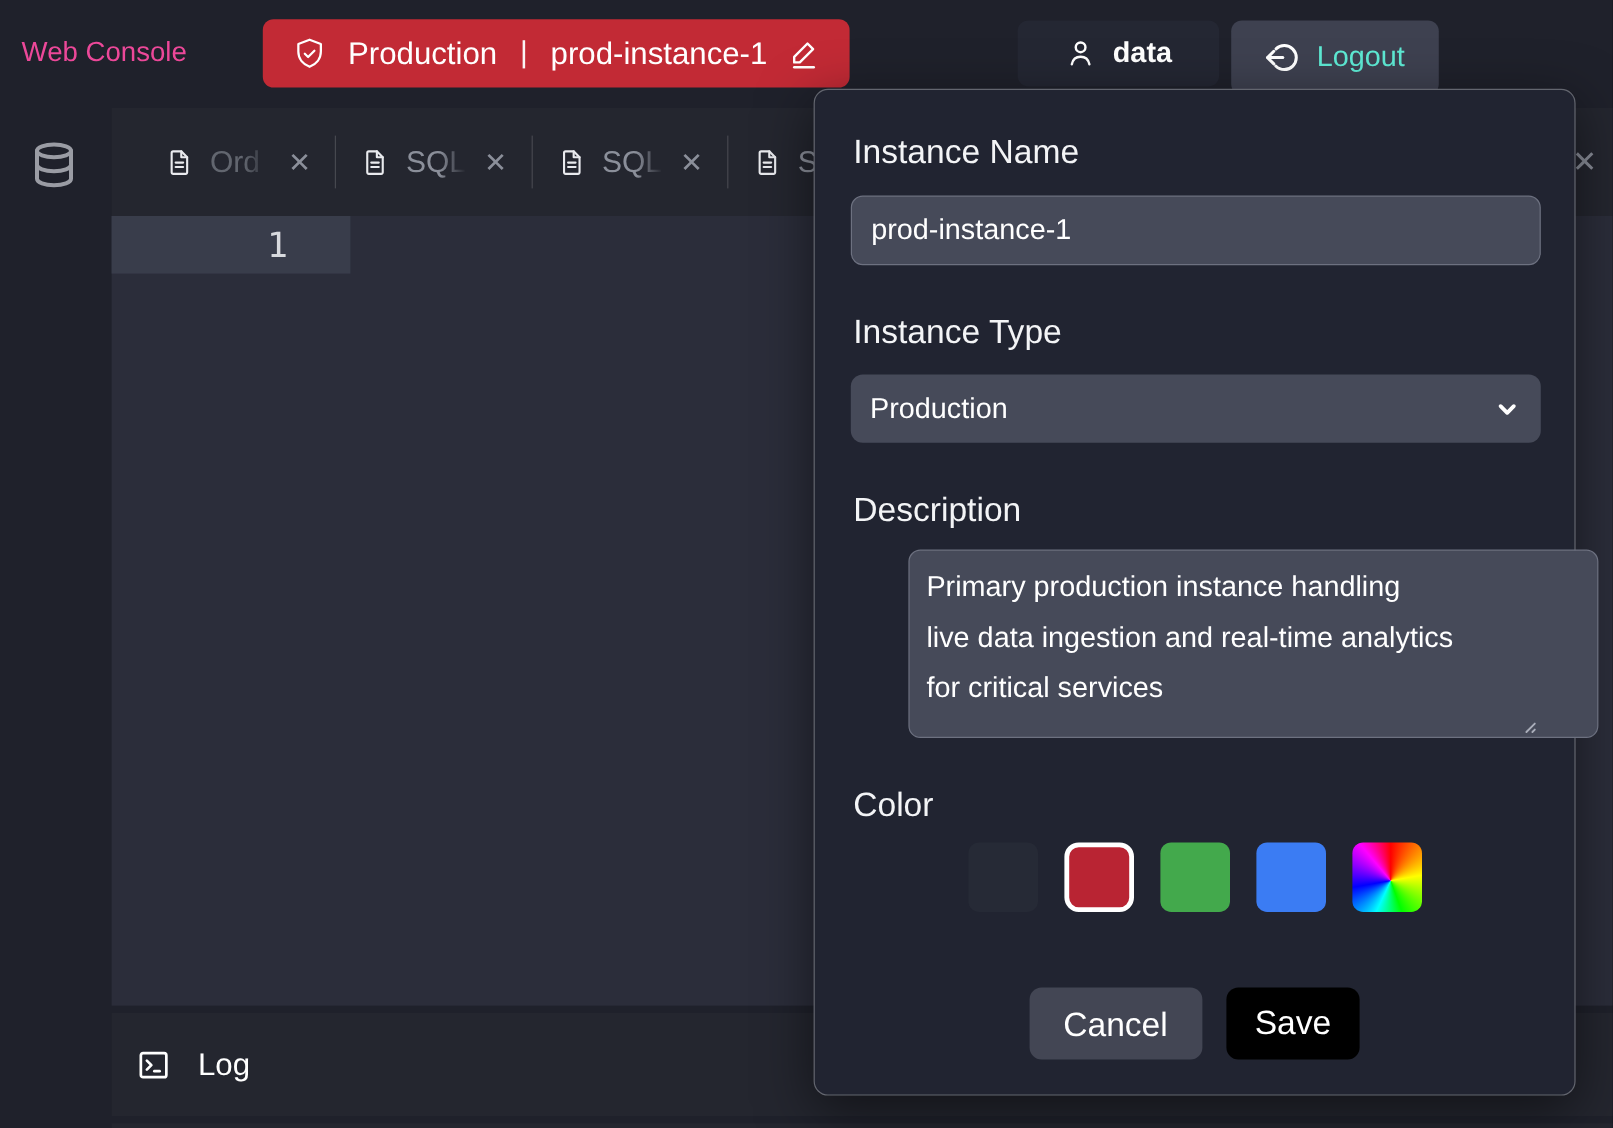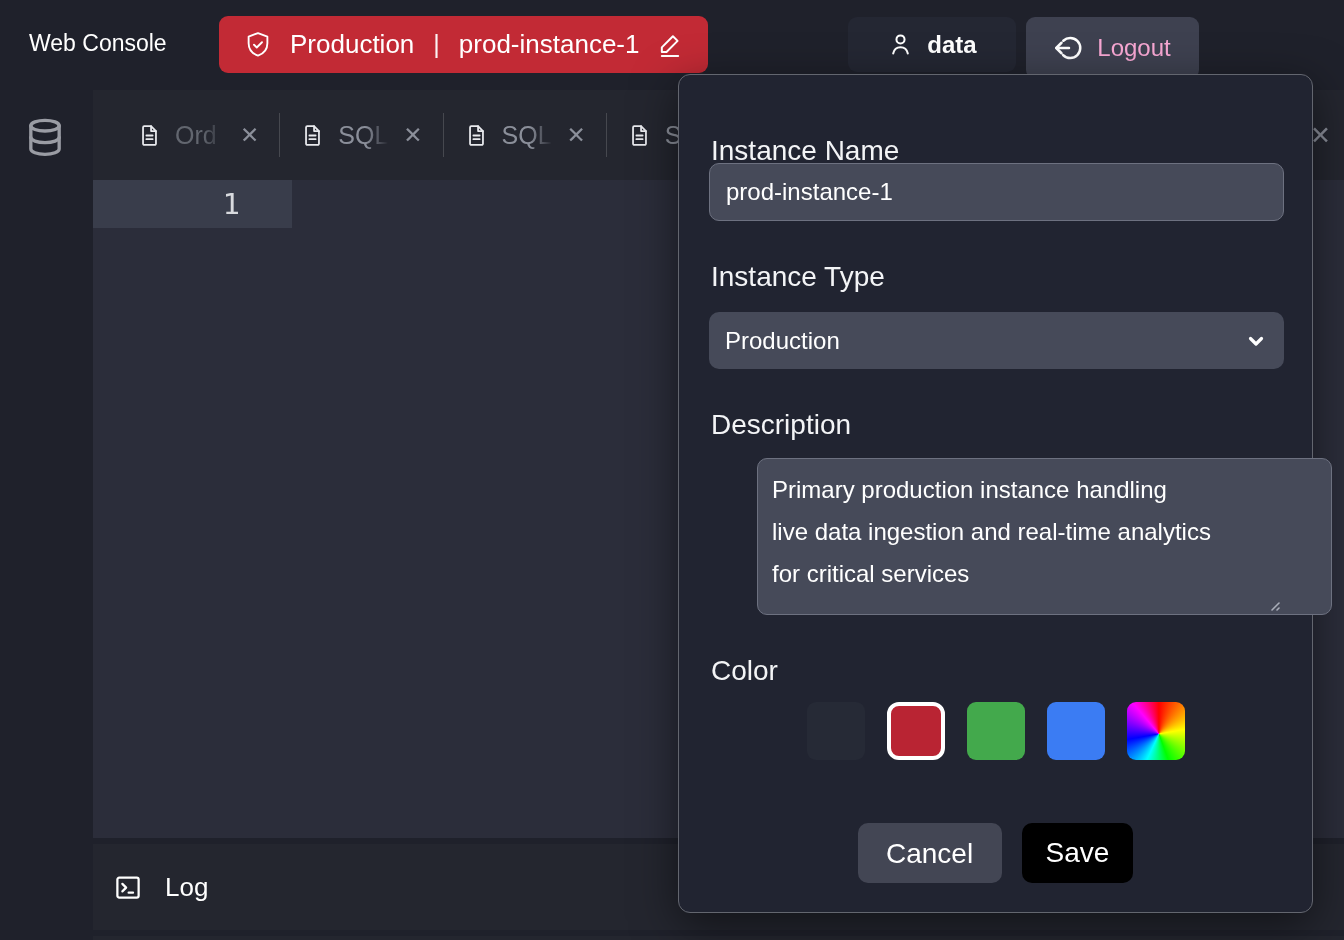--- a/index.html
+++ b/index.html
@@ -9,7 +9,7 @@
     background:#1f212b; font-family:"Liberation Sans", sans-serif; color:#fff;
   }
   
-  .app-title { position:absolute; left:29px; top:30px; font-size:23px; font-weight:500; color:#ffffff; }
+  .app-title { position:absolute; left:18px; top:30px; font-size:23px; font-weight:500; color:#ec4899; }
   .instance-badge {
     position:absolute; left:219px; top:16px; height:57px; background:#c22a35;
     border-radius:9px; display:flex; align-items:center; gap:17px; padding:0 24px;

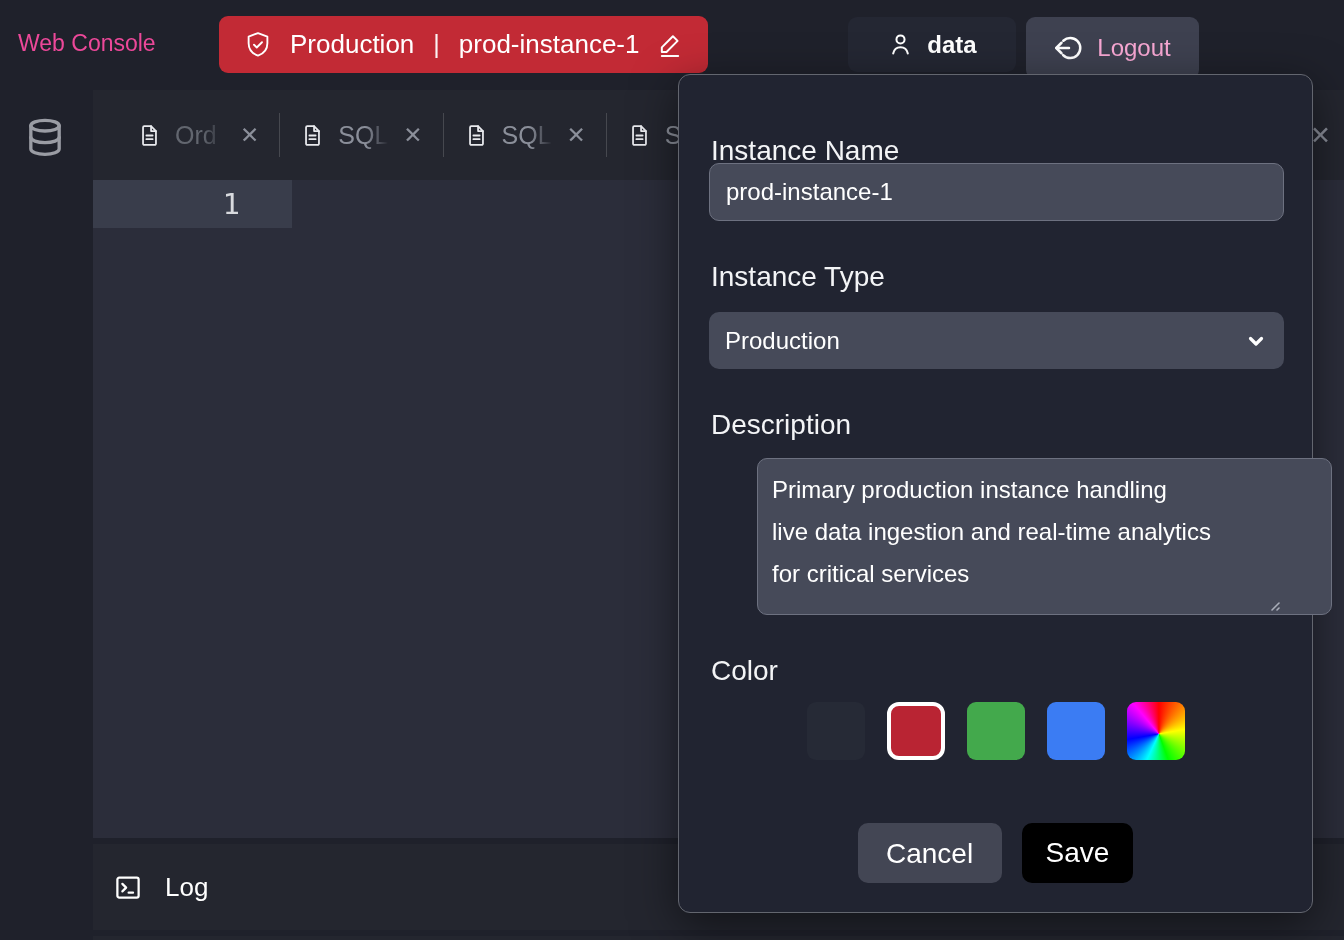--- a/index.html
+++ b/index.html
@@ -24,7 +24,7 @@
   .logout-btn {
     position:absolute; left:1026px; top:17px; height:62px; width:173px;
     background:#3e4150; border:none; border-radius:9px; display:flex; align-items:center; justify-content:center;
-    gap:13px; font-size:24px; color:#f9a8d4; font-family:inherit; cursor:pointer;
+    gap:13px; font-size:24px; color:#5eead4; font-family:inherit; cursor:pointer;
   }
   
   .sidebar-db-icon { position:absolute; left:25px; top:116px; color:#9a9ca4; cursor:pointer; }

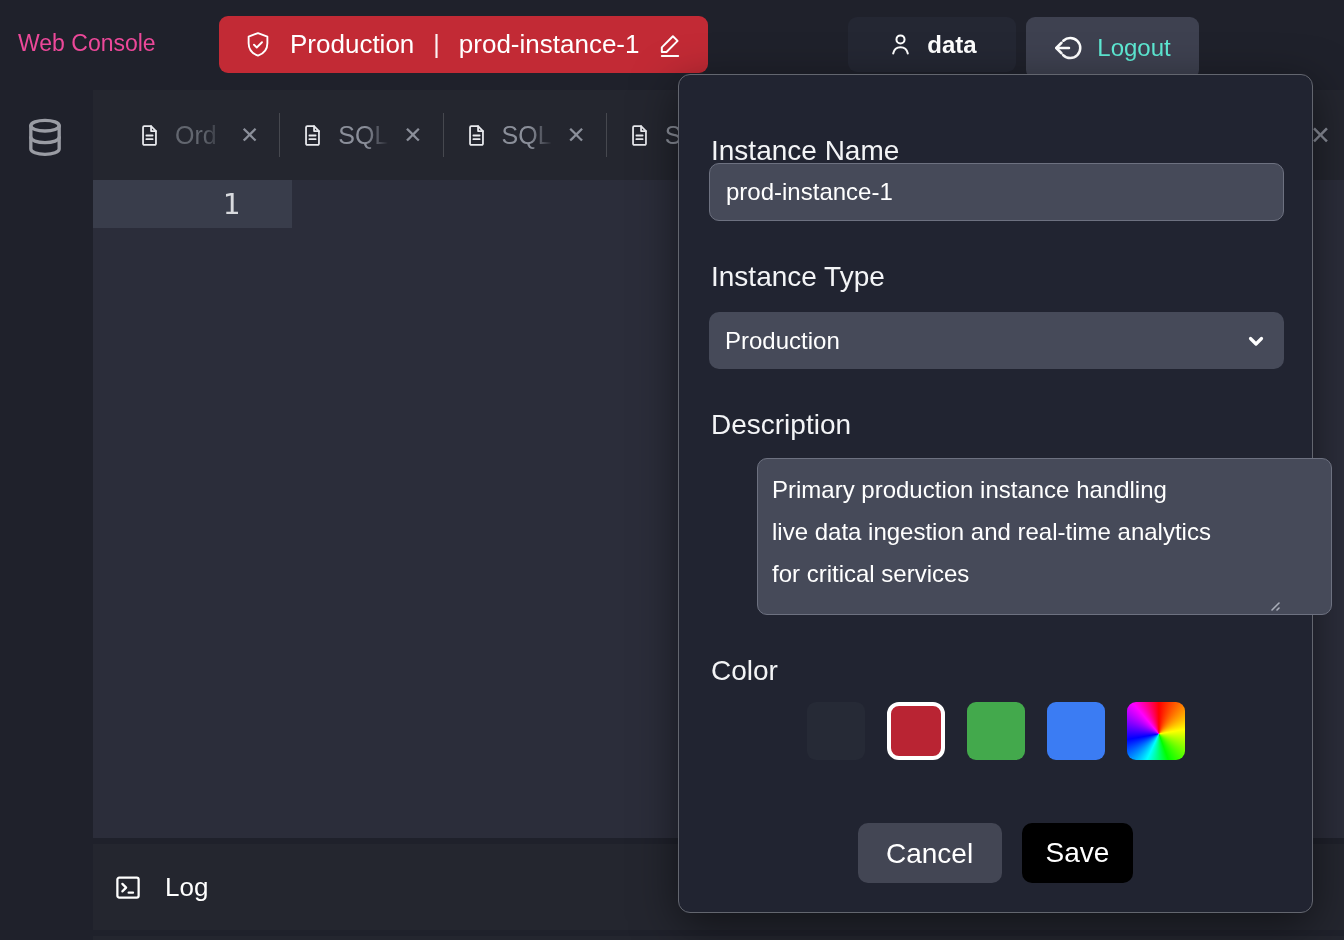--- a/index.html
+++ b/index.html
@@ -70,7 +70,7 @@
     box-shadow:0 12px 45px rgba(0,0,0,.5);
   }
   .dlg-label { position:absolute; left:32px; font-size:28px; font-weight:500; color:#f3f4f6; }
-  .lbl-name  { top:36px;margin-top:24px; }
+  .lbl-name  { top:36px; }
   .lbl-type  { top:186px; }
   .lbl-desc  { top:334px; }
   .lbl-color { top:580px; }

